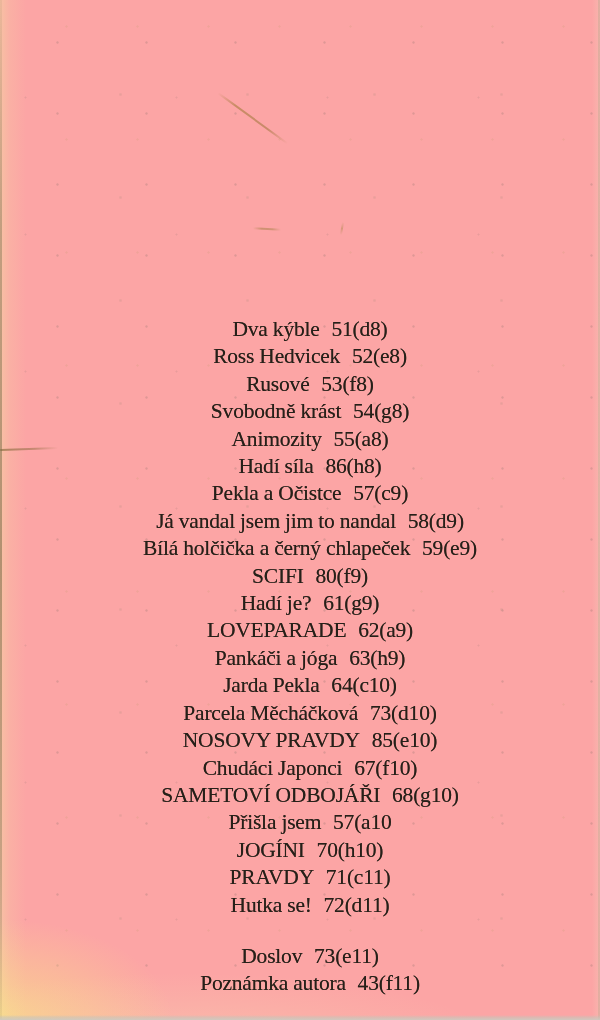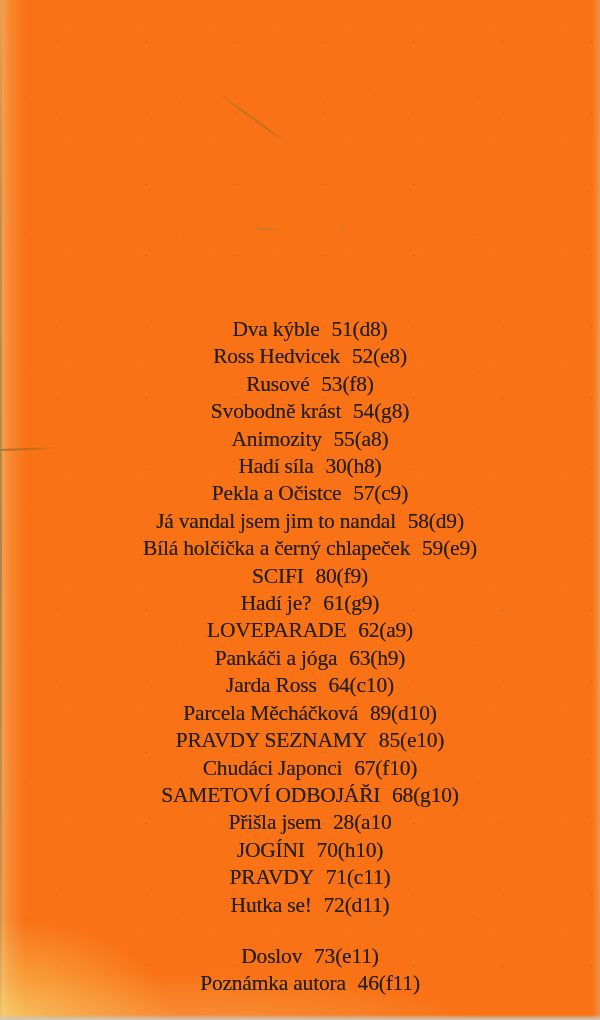--- a/index.html
+++ b/index.html
@@ -17,7 +17,7 @@
   .page {
     position: absolute;
     inset: 0;
-    background: #f97316;
+    background: #fca5a5;
   }
   
   .paper-texture {

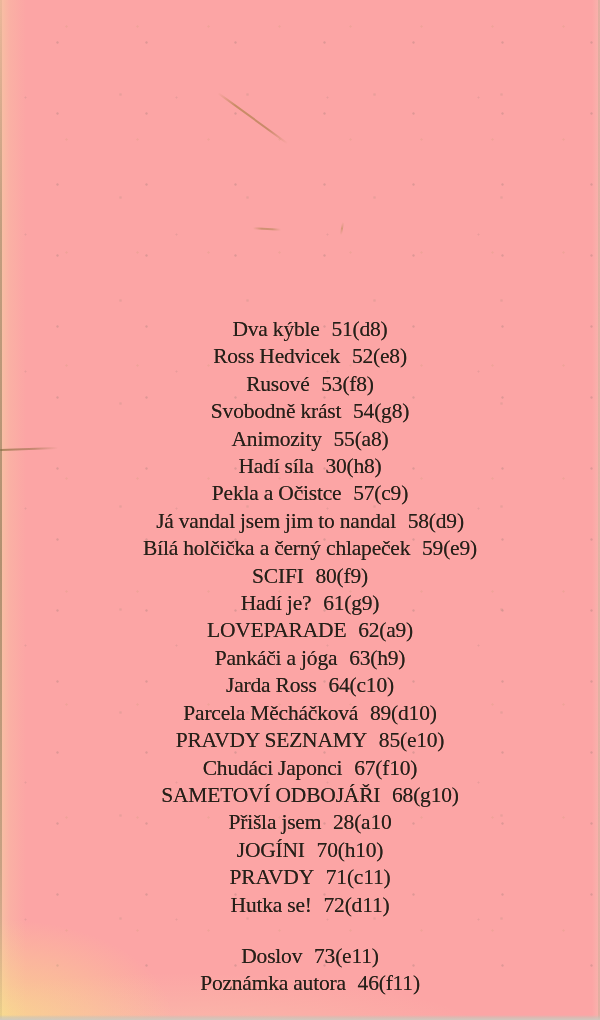--- a/index.html
+++ b/index.html
@@ -143,7 +143,7 @@
     <div class="toc-line"><span class="title">Rusové</span><span class="ref">53(f8)</span></div>
     <div class="toc-line"><span class="title">Svobodně krást</span><span class="ref">54(g8)</span></div>
     <div class="toc-line"><span class="title">Animozity</span><span class="ref">55(a8)</span></div>
-    <div class="toc-line"><span class="title">Hadí síla</span><span class="ref">30(h8)</span></div>
+    <div class="toc-line"><span class="title">Hadí síla</span><span class="ref">86(h8)</span></div>
     <div class="toc-line"><span class="title">Pekla a Očistce</span><span class="ref">57(c9)</span></div>
     <div class="toc-line"><span class="title">Já vandal jsem jim to nandal</span><span class="ref">58(d9)</span></div>
     <div class="toc-line"><span class="title">Bílá holčička a černý chlapeček</span><span class="ref">59(e9)</span></div>

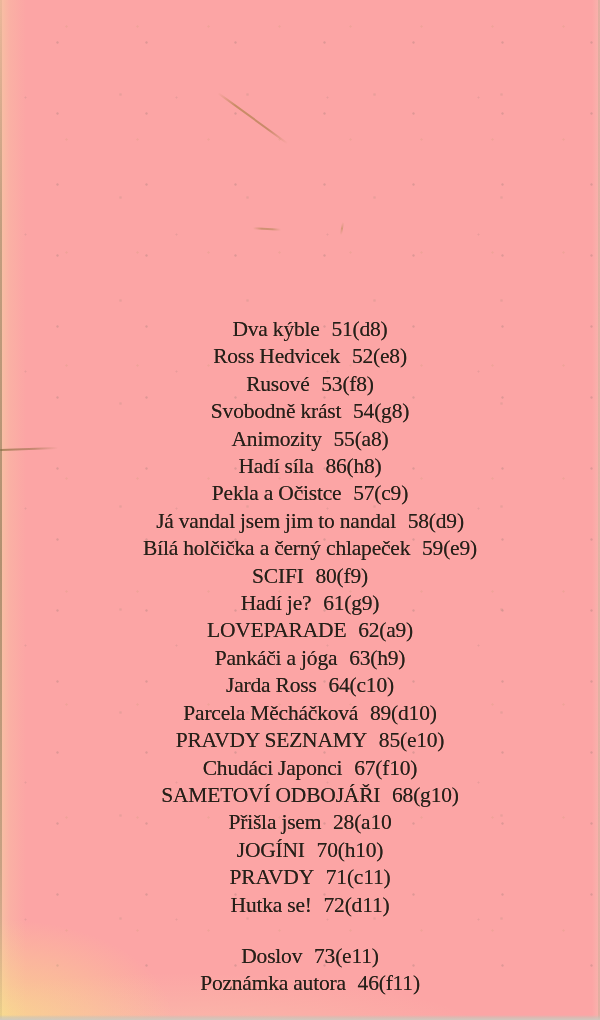--- a/index.html
+++ b/index.html
@@ -151,7 +151,7 @@
     <div class="toc-line"><span class="title">Hadí je?</span><span class="ref">61(g9)</span></div>
     <div class="toc-line"><span class="title">LOVEPARADE</span><span class="ref">62(a9)</span></div>
     <div class="toc-line"><span class="title">Pankáči a jóga</span><span class="ref">63(h9)</span></div>
-    <div class="toc-line"><span class="title">Jarda Ross</span><span class="ref">64(c10)</span></div>
+    <div class="toc-line"><span class="title">Jarda Pekla</span><span class="ref">64(c10)</span></div>
     <div class="toc-line"><span class="title">Parcela Měcháčková</span><span class="ref">89(d10)</span></div>
     <div class="toc-line"><span class="title">PRAVDY SEZNAMY</span><span class="ref">85(e10)</span></div>
     <div class="toc-line"><span class="title">Chudáci Japonci</span><span class="ref">67(f10)</span></div>

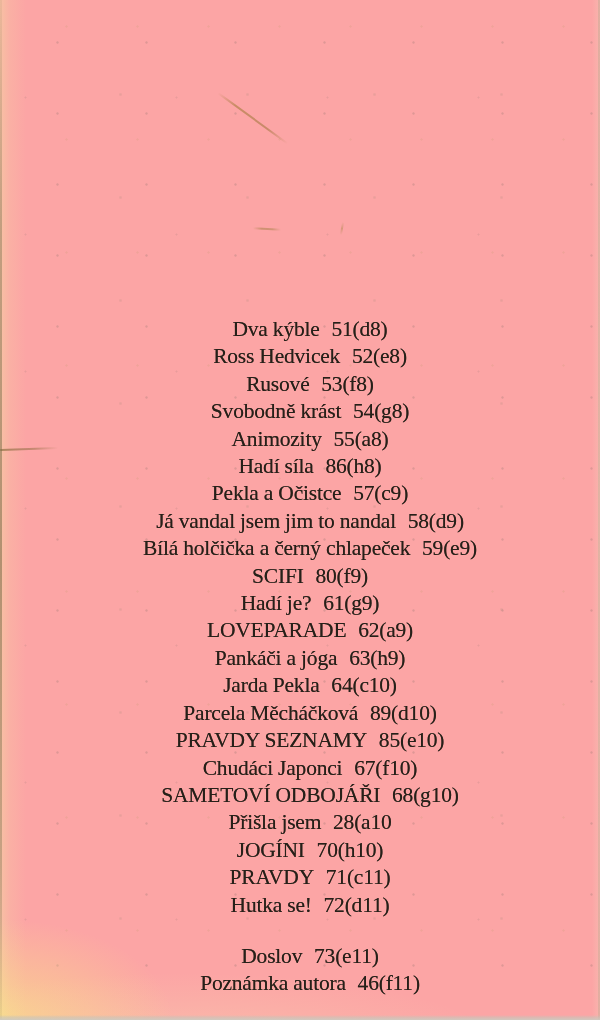--- a/index.html
+++ b/index.html
@@ -152,7 +152,7 @@
     <div class="toc-line"><span class="title">LOVEPARADE</span><span class="ref">62(a9)</span></div>
     <div class="toc-line"><span class="title">Pankáči a jóga</span><span class="ref">63(h9)</span></div>
     <div class="toc-line"><span class="title">Jarda Pekla</span><span class="ref">64(c10)</span></div>
-    <div class="toc-line"><span class="title">Parcela Měcháčková</span><span class="ref">89(d10)</span></div>
+    <div class="toc-line"><span class="title">Parcela Měcháčková</span><span class="ref">73(d10)</span></div>
     <div class="toc-line"><span class="title">PRAVDY SEZNAMY</span><span class="ref">85(e10)</span></div>
     <div class="toc-line"><span class="title">Chudáci Japonci</span><span class="ref">67(f10)</span></div>
     <div class="toc-line"><span class="title">SAMETOVÍ ODBOJÁŘI</span><span class="ref">68(g10)</span></div>

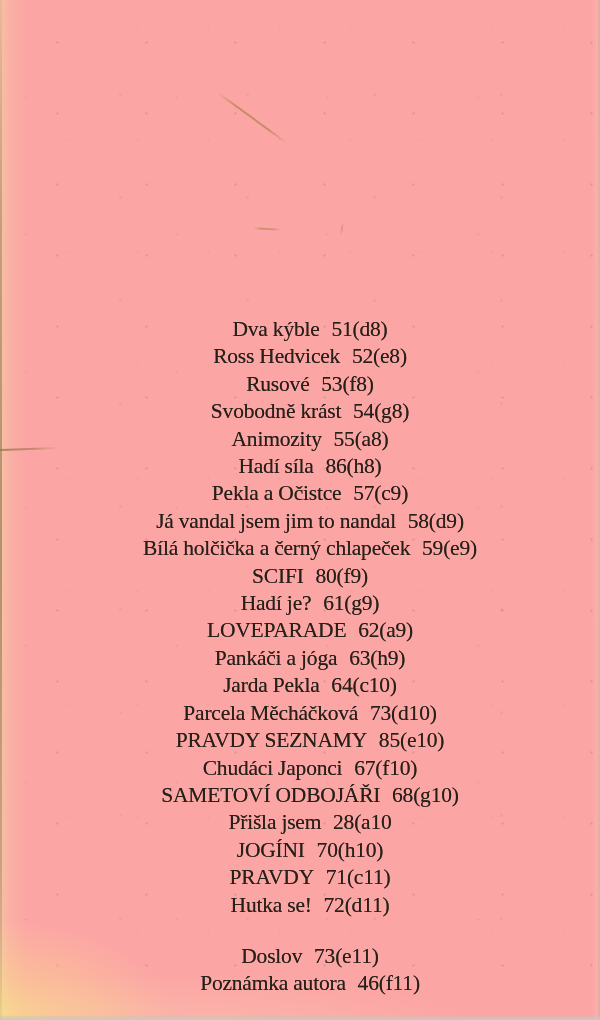--- a/index.html
+++ b/index.html
@@ -153,7 +153,7 @@
     <div class="toc-line"><span class="title">Pankáči a jóga</span><span class="ref">63(h9)</span></div>
     <div class="toc-line"><span class="title">Jarda Pekla</span><span class="ref">64(c10)</span></div>
     <div class="toc-line"><span class="title">Parcela Měcháčková</span><span class="ref">73(d10)</span></div>
-    <div class="toc-line"><span class="title">PRAVDY SEZNAMY</span><span class="ref">85(e10)</span></div>
+    <div class="toc-line"><span class="title">NOSOVY PRAVDY</span><span class="ref">85(e10)</span></div>
     <div class="toc-line"><span class="title">Chudáci Japonci</span><span class="ref">67(f10)</span></div>
     <div class="toc-line"><span class="title">SAMETOVÍ ODBOJÁŘI</span><span class="ref">68(g10)</span></div>
     <div class="toc-line"><span class="title">Přišla jsem</span><span class="ref">28(a10</span></div>

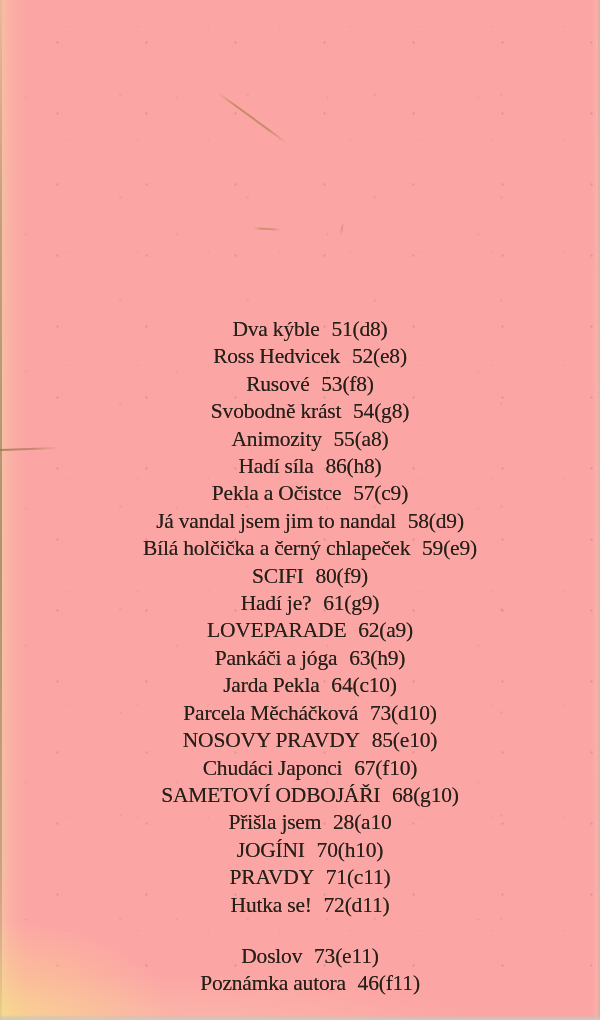--- a/index.html
+++ b/index.html
@@ -156,7 +156,7 @@
     <div class="toc-line"><span class="title">NOSOVY PRAVDY</span><span class="ref">85(e10)</span></div>
     <div class="toc-line"><span class="title">Chudáci Japonci</span><span class="ref">67(f10)</span></div>
     <div class="toc-line"><span class="title">SAMETOVÍ ODBOJÁŘI</span><span class="ref">68(g10)</span></div>
-    <div class="toc-line"><span class="title">Přišla jsem</span><span class="ref">28(a10</span></div>
+    <div class="toc-line"><span class="title">Přišla jsem</span><span class="ref">57(a10</span></div>
     <div class="toc-line"><span class="title">JOGÍNI</span><span class="ref">70(h10)</span></div>
     <div class="toc-line"><span class="title">PRAVDY</span><span class="ref">71(c11)</span></div>
     <div class="toc-line"><span class="title">Hutka se!</span><span class="ref">72(d11)</span></div>

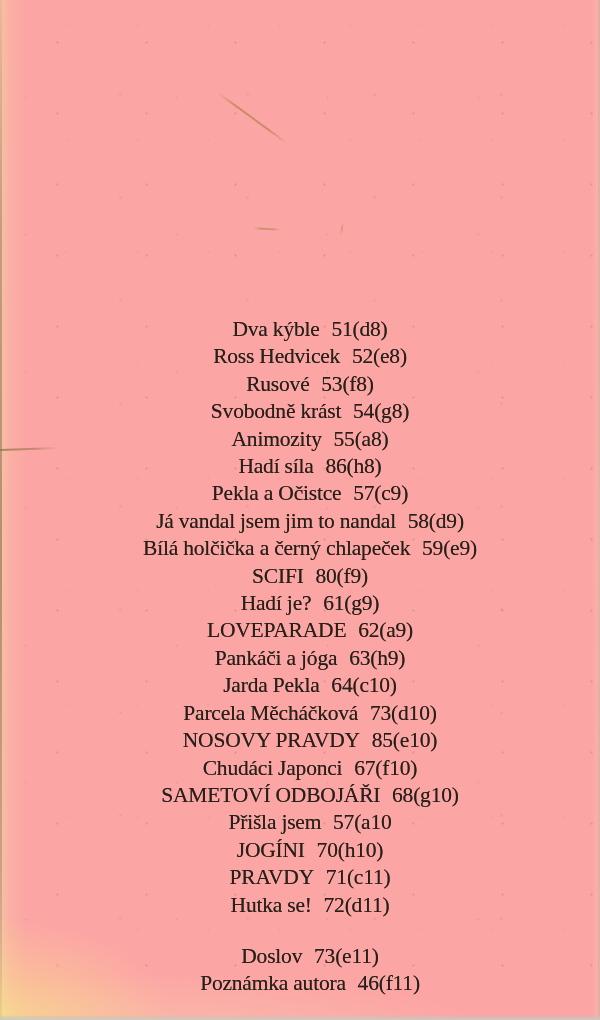--- a/index.html
+++ b/index.html
@@ -163,7 +163,7 @@
 
     <div class="toc-closing">
       <div class="toc-line"><span class="title">Doslov</span><span class="ref">73(e11)</span></div>
-      <div class="toc-line"><span class="title">Poznámka autora</span><span class="ref">46(f11)</span></div>
+      <div class="toc-line"><span class="title">Poznámka autora</span><span class="ref">43(f11)</span></div>
     </div>
   </main>
 </div>

